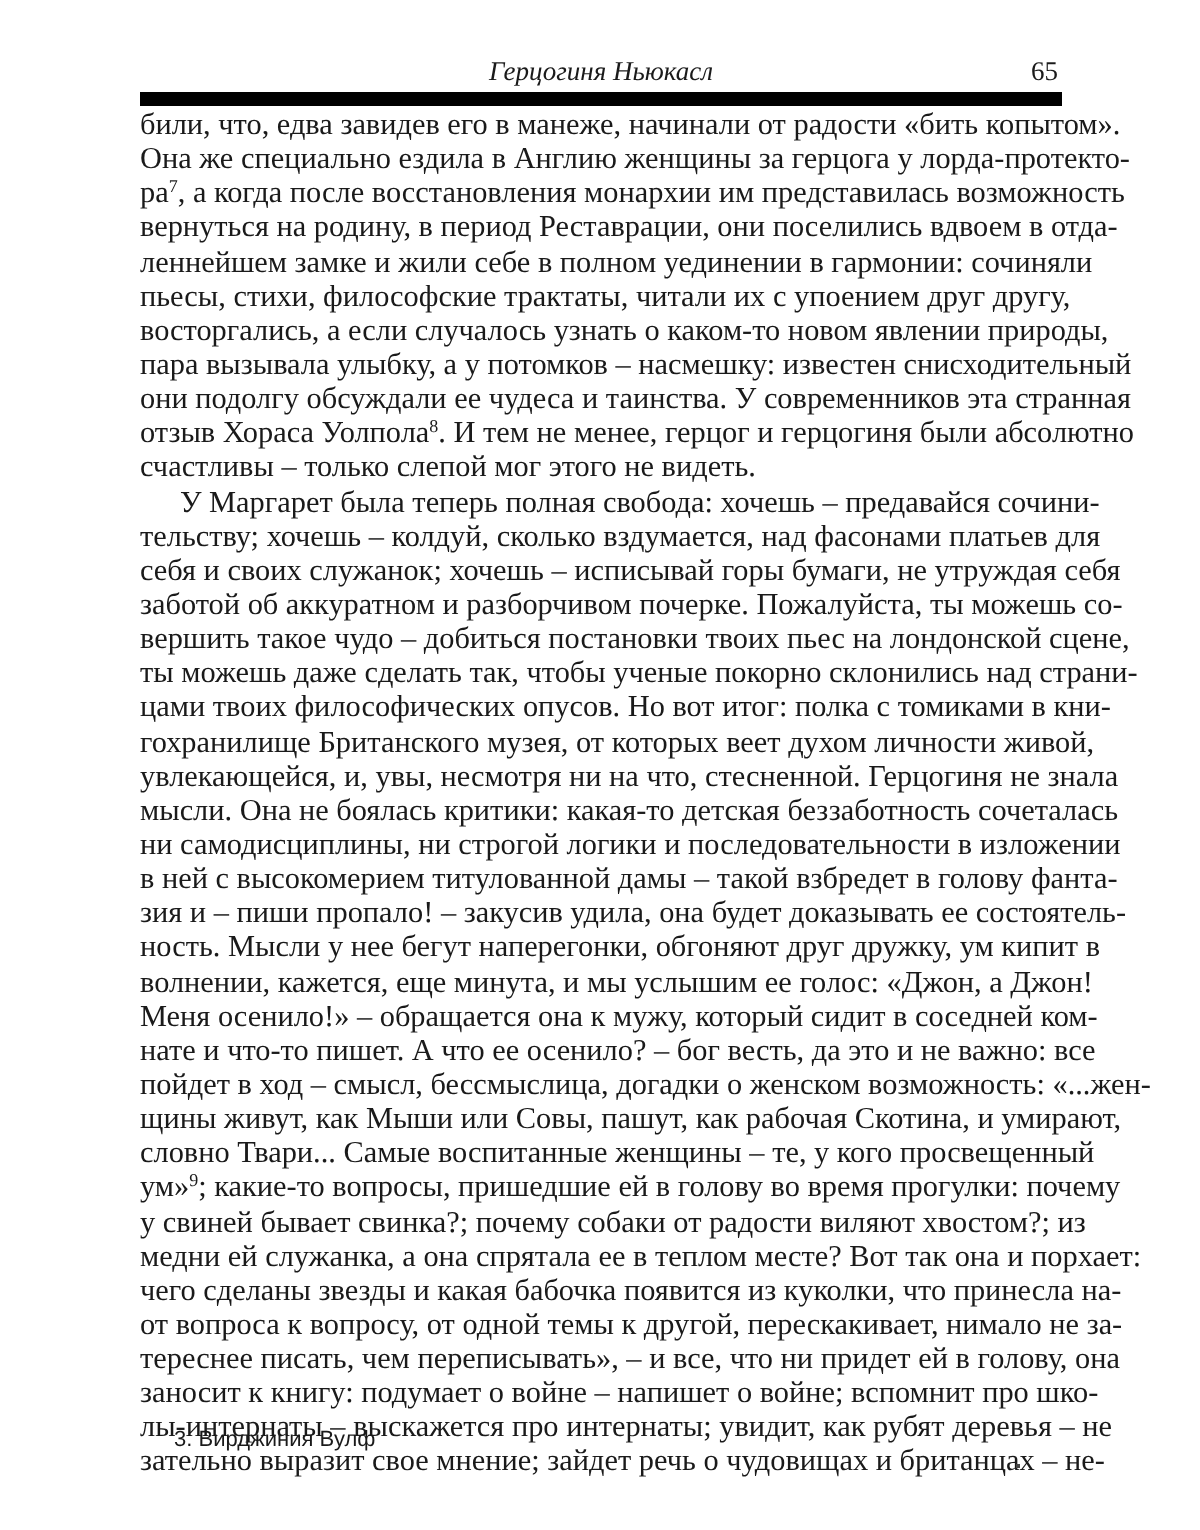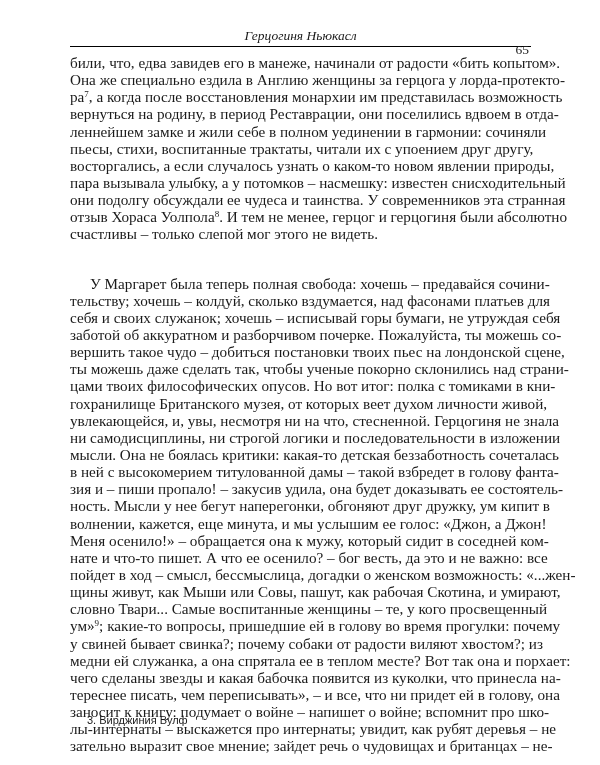--- a/index.html
+++ b/index.html
@@ -6,7 +6,7 @@
   body { width:600px; height:765px; position:relative; overflow:hidden;
          font-family:"Liberation Serif", serif; color:#1a1a1a; }
   .running-head { position:absolute; left:70px; top:26px; width:461px; height:20px;
-                  border-bottom:1px solid #000000; }
+                  border-bottom:7px solid #000000; }
   .running-title { position:absolute; left:0; right:0; text-align:center; top:2px;
                    font-style:italic; font-size:13.5px; }
   .page-number { position:absolute; right:2px; top:16px; font-size:13.5px; }

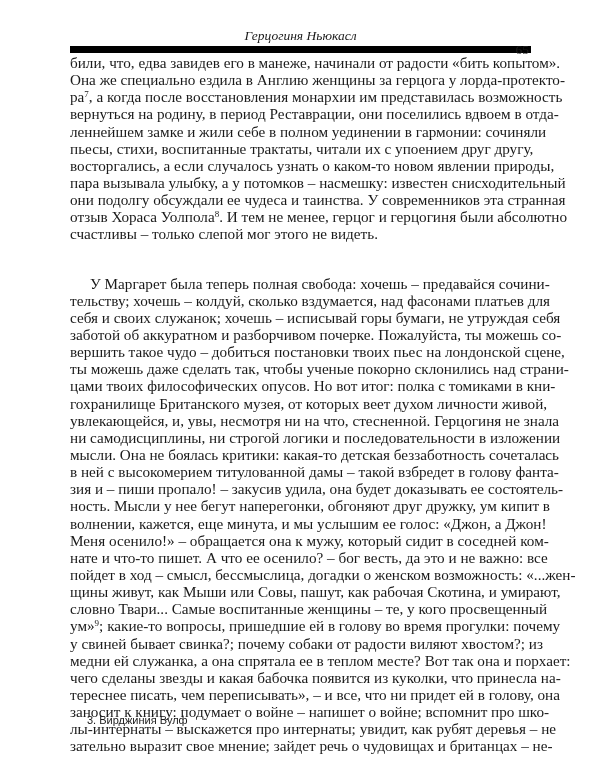--- a/index.html
+++ b/index.html
@@ -9,7 +9,7 @@
                   border-bottom:7px solid #000000; }
   .running-title { position:absolute; left:0; right:0; text-align:center; top:2px;
                    font-style:italic; font-size:13.5px; }
-  .page-number { position:absolute; right:2px; top:16px; font-size:13.5px; }
+  .page-number { position:absolute; right:2px; top:2px; font-size:13.5px; }
   .body-text { position:absolute; left:70px; top:54px; width:461px; }
   .line { height:17.15px; line-height:17.15px; font-size:15.2px; white-space:nowrap;
           text-align:justify; text-align-last:justify; }

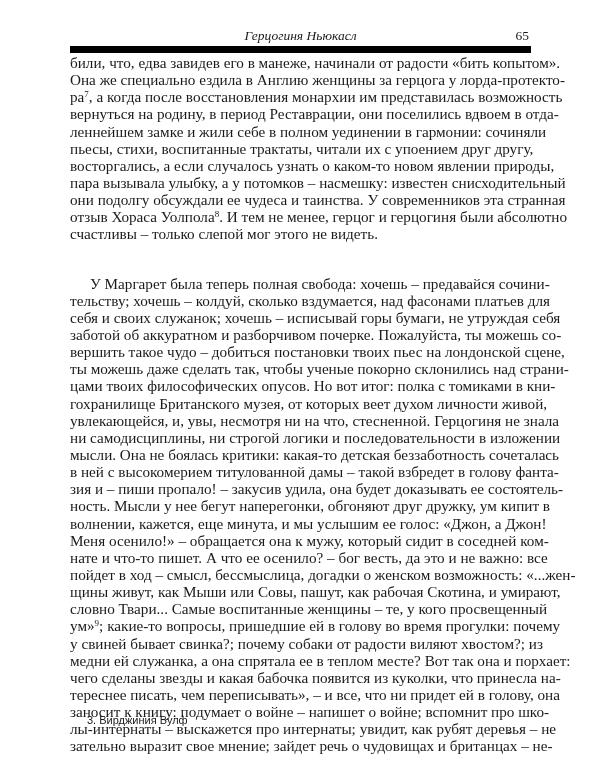--- a/index.html
+++ b/index.html
@@ -34,7 +34,7 @@
     <div class="line">ра<sup>7</sup>, а когда после восстановления монархии им представилась возможность</div>
     <div class="line">вернуться на родину, в период Реставрации, они поселились вдвоем в отда-</div>
     <div class="line">леннейшем замке и жили себе в полном уединении в гармонии: сочиняли</div>
-    <div class="line">пьесы, стихи, воспитанные трактаты, читали их с упоением друг другу,</div>
+    <div class="line">пьесы, стихи, философские трактаты, читали их с упоением друг другу,</div>
     <div class="line">восторгались, а если случалось узнать о каком-то новом явлении природы,</div>
     <div class="line">пара вызывала улыбку, а у потомков – насмешку: известен снисходительный</div>
     <div class="line">они подолгу обсуждали ее чудеса и таинства. У современников эта странная</div>

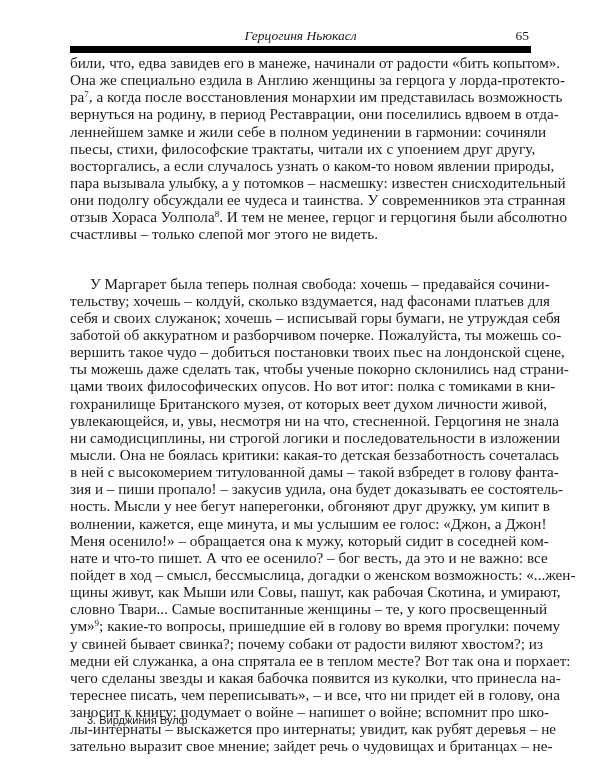--- a/index.html
+++ b/index.html
@@ -14,7 +14,7 @@
   .line { height:17.15px; line-height:17.15px; font-size:15.2px; white-space:nowrap;
           text-align:justify; text-align-last:justify; }
   .line.last { text-align-last:left; }
-  .line.indent { padding-left:20px;margin-top:32px; }
+  .line.indent { padding-left:20px; }
   sup { font-size:9px; line-height:0; vertical-align:5px; }
   .signature { position:absolute; left:70px; top:714px; font-size:11px;
                font-family:"Liberation Sans", sans-serif;margin-left:17px; }

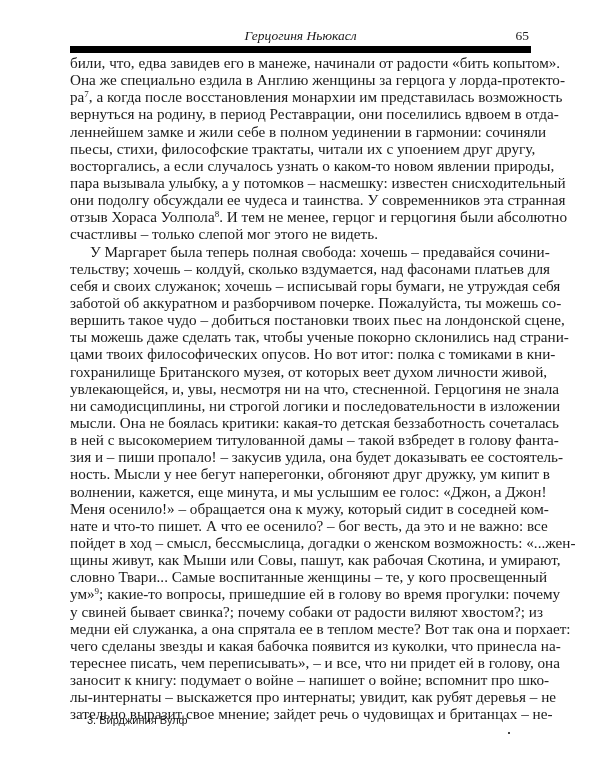--- a/index.html
+++ b/index.html
@@ -49,8 +49,8 @@
     <div class="line">цами твоих философических опусов. Но вот итог: полка с томиками в кни-</div>
     <div class="line">гохранилище Британского музея, от которых веет духом личности живой,</div>
     <div class="line">увлекающейся, и, увы, несмотря ни на что, стесненной. Герцогиня не знала</div>
+    <div class="line">мысли. Она не боялась критики: какая-то детская беззаботность сочеталась</div>
     <div class="line">ни самодисциплины, ни строгой логики и последовательности в изложении</div>
-    <div class="line">мысли. Она не боялась критики: какая-то детская беззаботность сочеталась</div>
     <div class="line">в ней с высокомерием титулованной дамы – такой взбредет в голову фанта-</div>
     <div class="line">зия и – пиши пропало! – закусив удила, она будет доказывать ее состоятель-</div>
     <div class="line">ность. Мысли у нее бегут наперегонки, обгоняют друг дружку, ум кипит в</div>

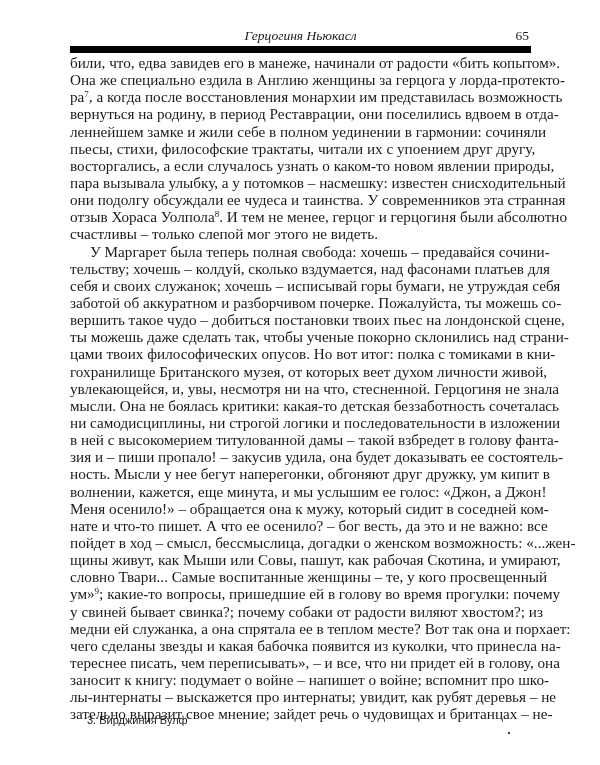--- a/index.html
+++ b/index.html
@@ -64,6 +64,7 @@
     <div class="line">у свиней бывает свинка?; почему собаки от радости виляют хвостом?; из</div>
     <div class="line">медни ей служанка, а она спрятала ее в теплом месте? Вот так она и порхает:</div>
     <div class="line">чего сделаны звезды и какая бабочка появится из куколки, что принесла на-</div>
+    <div class="line">от вопроса к вопросу, от одной темы к другой, перескакивает, нимало не за-</div>
     <div class="line">тереснее писать, чем переписывать», – и все, что ни придет ей в голову, она</div>
     <div class="line">заносит к книгу: подумает о войне – напишет о войне; вспомнит про шко-</div>
     <div class="line">лы-интернаты – выскажется про интернаты; увидит, как рубят деревья – не</div>

